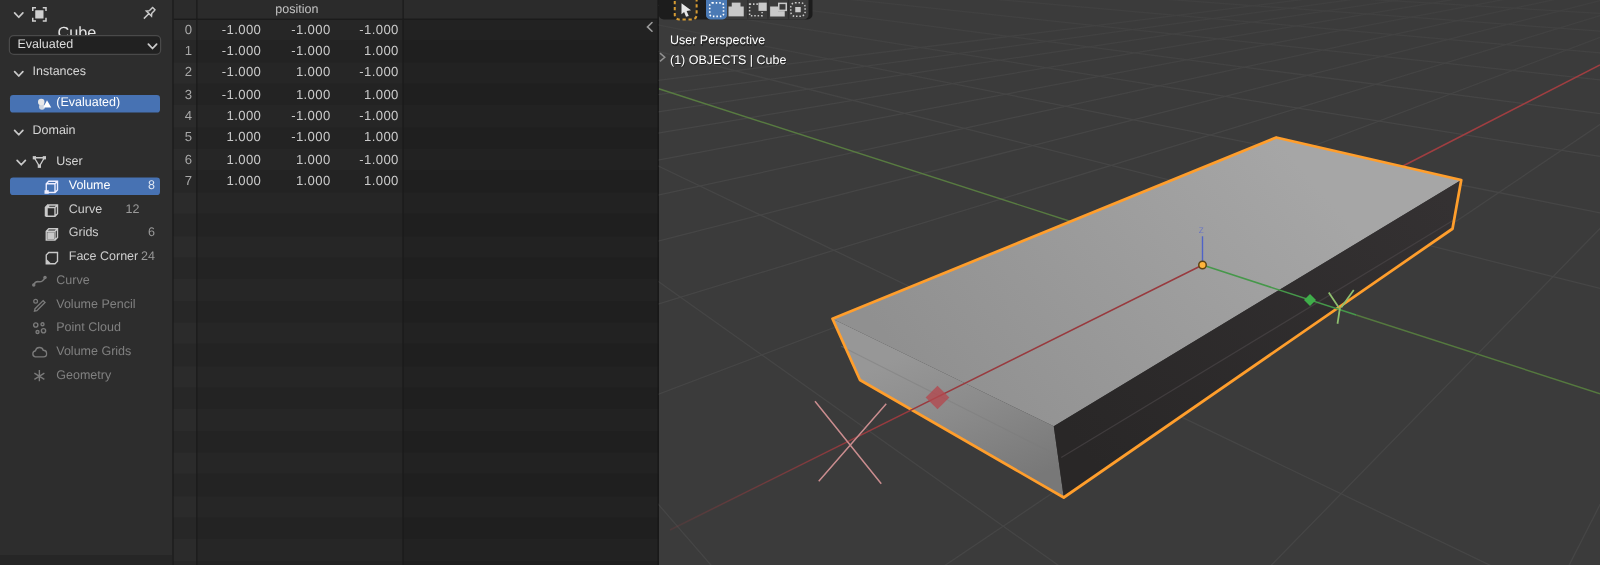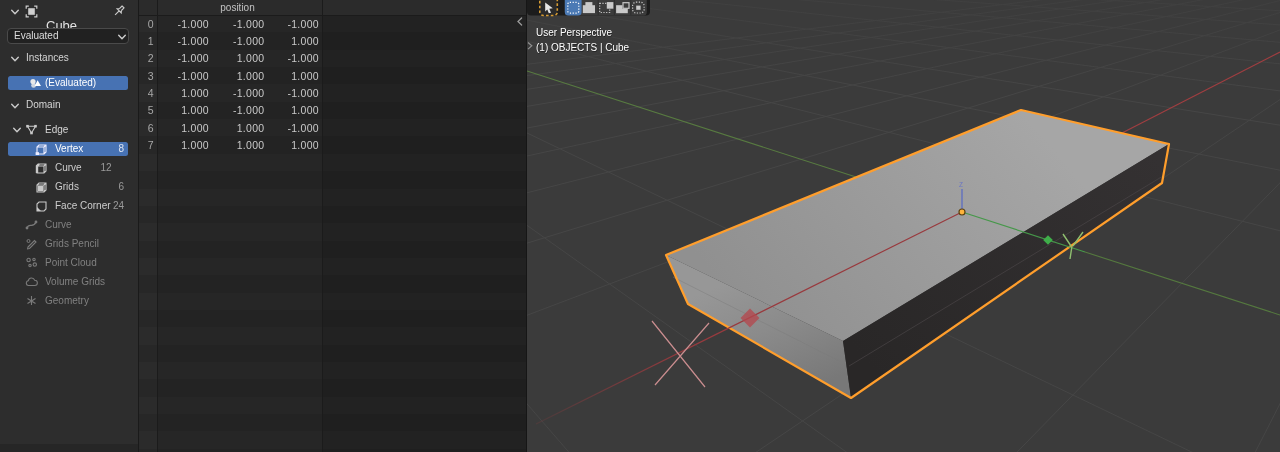--- a/index.html
+++ b/index.html
@@ -58,7 +58,7 @@
       <rect x="9.2" y="1.9" width="2.6" height="2.6" fill="#c9c9c9"></rect>
       <rect x="5.2" y="8.7" width="2.6" height="2.6" fill="#c9c9c9"></rect>
     </svg>
-    <div class="lbl" style="left:45px;top:123.5px;color:#d5d5d5">Edge</div>
+    <div class="lbl" style="left:45px;top:123.5px;color:#d5d5d5">User</div>
     <div class="ab" style="left:8px;top:141.5px;width:120px;height:14.5px;background:#4772b3;border-radius:2.5px"></div>
     <svg class="ab" style="left:35px;top:142.0px" width="13" height="13" viewBox="0 0 13 13">
       <path d="M4 3 L11 3 L11 10 L9 12 L2 12 L2 5 Z M2 5 L9 5 L9 12 M9 5 L11 3" fill="none" stroke="#eef" stroke-width="1.1"></path>

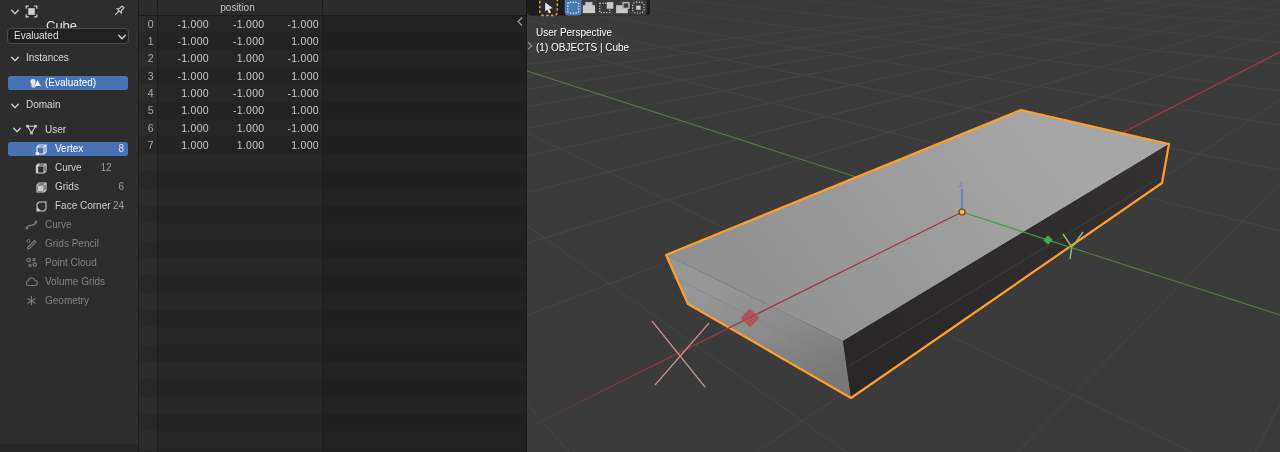--- a/index.html
+++ b/index.html
@@ -64,7 +64,7 @@
       <path d="M4 3 L11 3 L11 10 L9 12 L2 12 L2 5 Z M2 5 L9 5 L9 12 M9 5 L11 3" fill="none" stroke="#eef" stroke-width="1.1"></path>
       <rect x="0.6" y="10.2" width="3.4" height="3.4" fill="#eef" stroke="none"></rect>
     </svg>
-    <div class="lbl" style="left:55px;top:142.5px;color:#ffffff">Vertex</div>
+    <div class="lbl" style="left:55px;top:142.5px;color:#ffffff">Volume</div>
     <div class="lbl" style="left:88px;top:142.5px;width:36px;text-align:right;color:#dfe6f2">8</div>
     <svg class="ab" style="left:35px;top:161.0px" width="13" height="13" viewBox="0 0 13 13">
       <path d="M4 3 L11 3 L11 10 L9 12 L2 12 L2 5 Z M2 5 L9 5 L9 12 M9 5 L11 3" fill="none" stroke="#c9c9c9" stroke-width="1.1"></path>

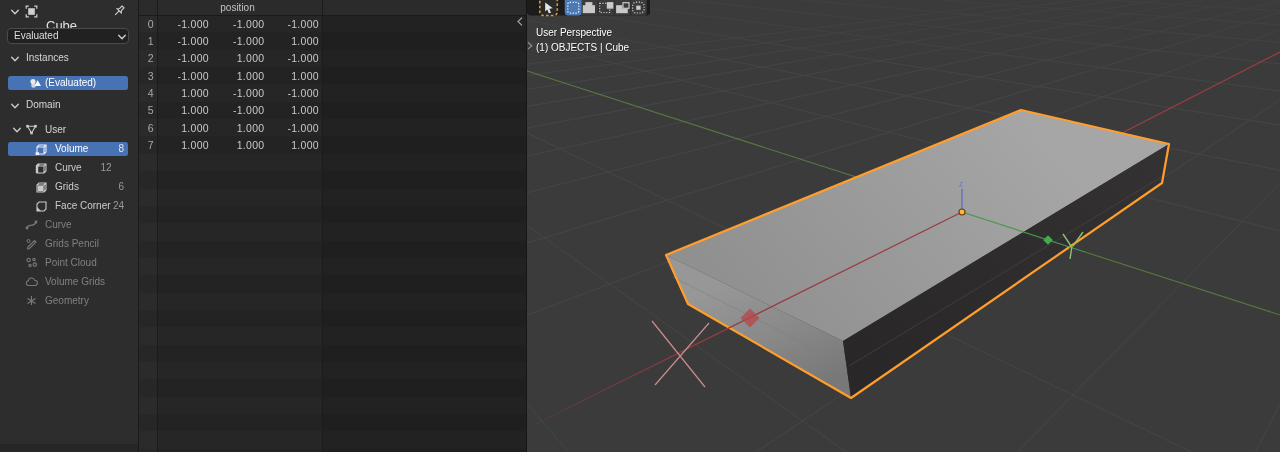--- a/index.html
+++ b/index.html
@@ -94,7 +94,7 @@
       <path d="M3 10 L9.5 3.5 L11 5 L4.5 11.5 L2.6 11.9 Z" fill="none" stroke="#7a7a7a" stroke-width="1.1"></path>
       <circle cx="3.5" cy="4" r="1.5" fill="none" stroke="#7a7a7a" stroke-width="1"></circle>
     </svg>
-    <div class="lbl" style="left:45px;top:237.5px;color:#808080">Grids Pencil</div>
+    <div class="lbl" style="left:45px;top:237.5px;color:#808080">Volume Pencil</div>
     <svg class="ab" style="left:25px;top:256.0px" width="13" height="13" viewBox="0 0 13 13">
       <circle cx="3.6" cy="4" r="1.7" fill="none" stroke="#7a7a7a" stroke-width="1.1"></circle>
       <circle cx="9" cy="3.4" r="1.2" fill="none" stroke="#7a7a7a" stroke-width="1.1"></circle>

